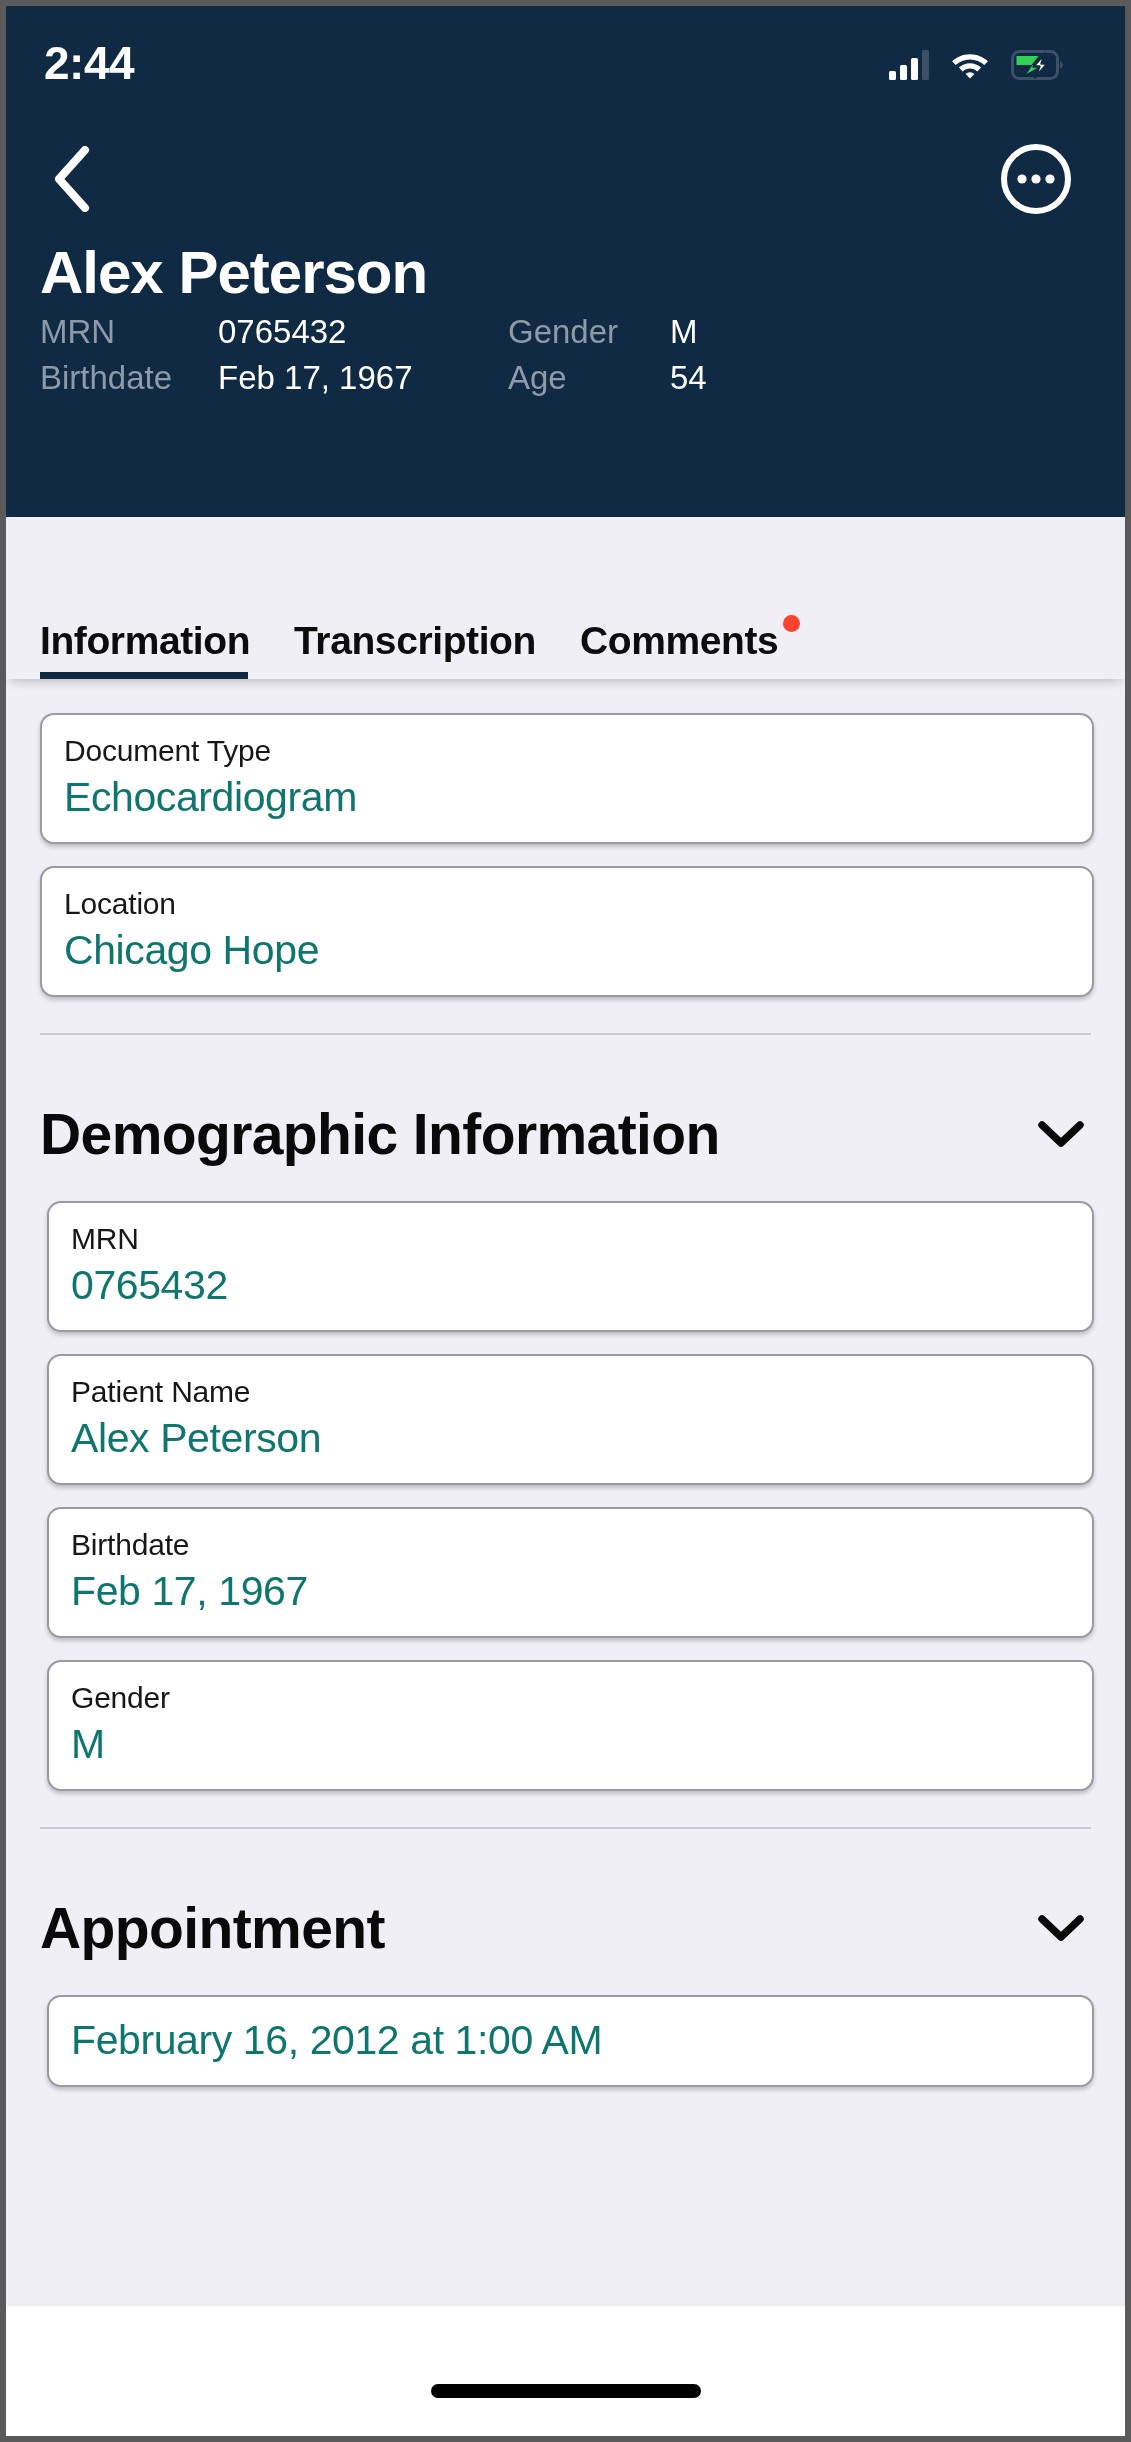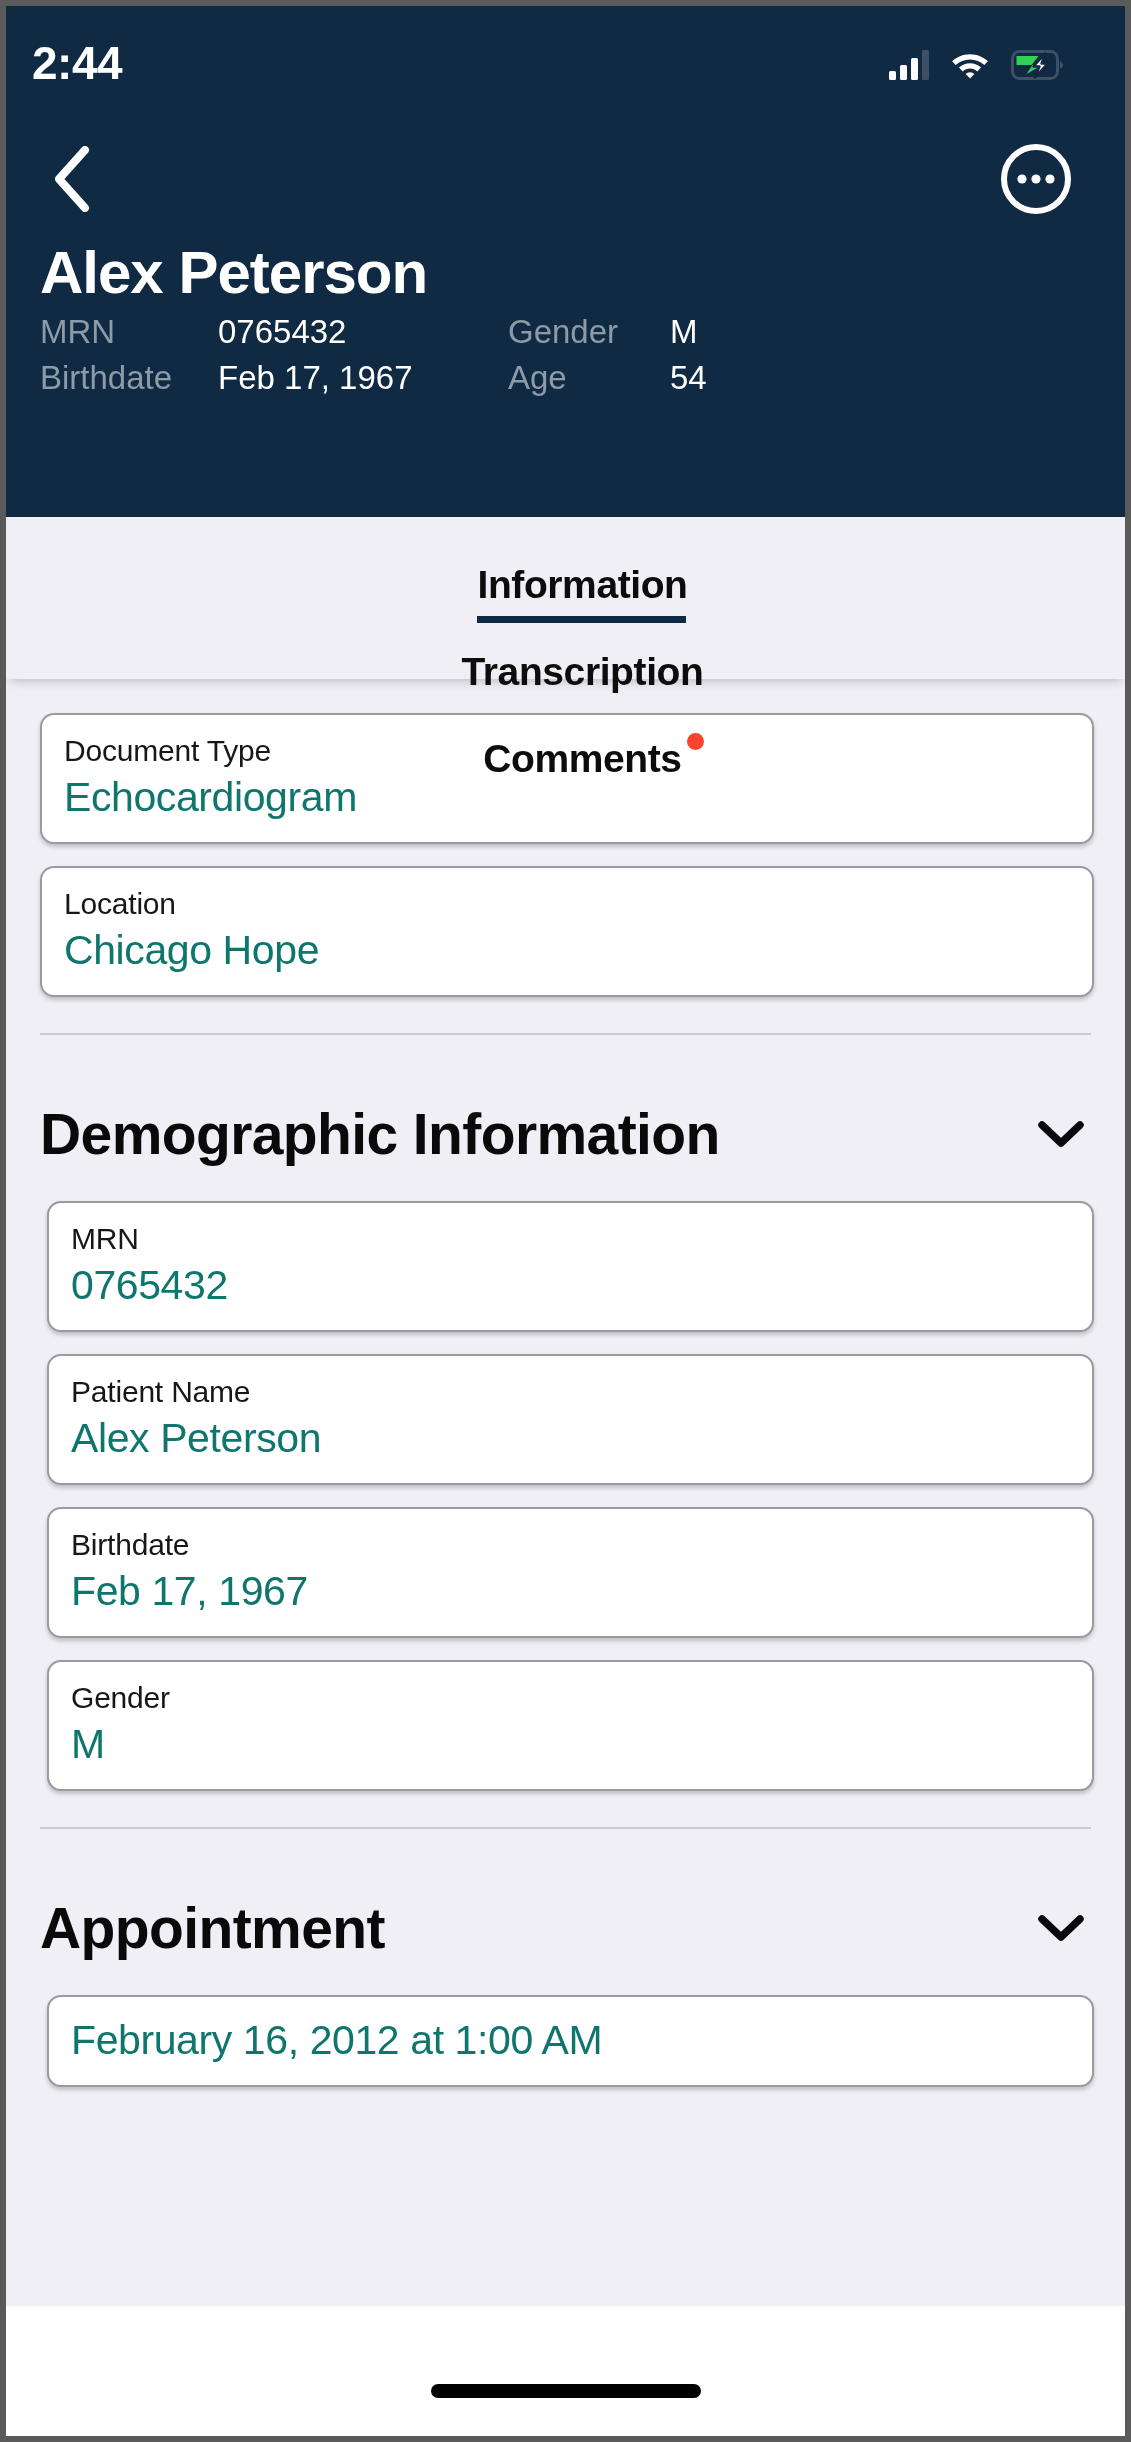--- a/index.html
+++ b/index.html
@@ -30,7 +30,7 @@
     display: flex;
     align-items: center;
     justify-content: space-between;
-    padding: 0 62px 0 26px;
+    padding: 0 62px 0 38px;
   }
   .clock {
     color: #ffffff;

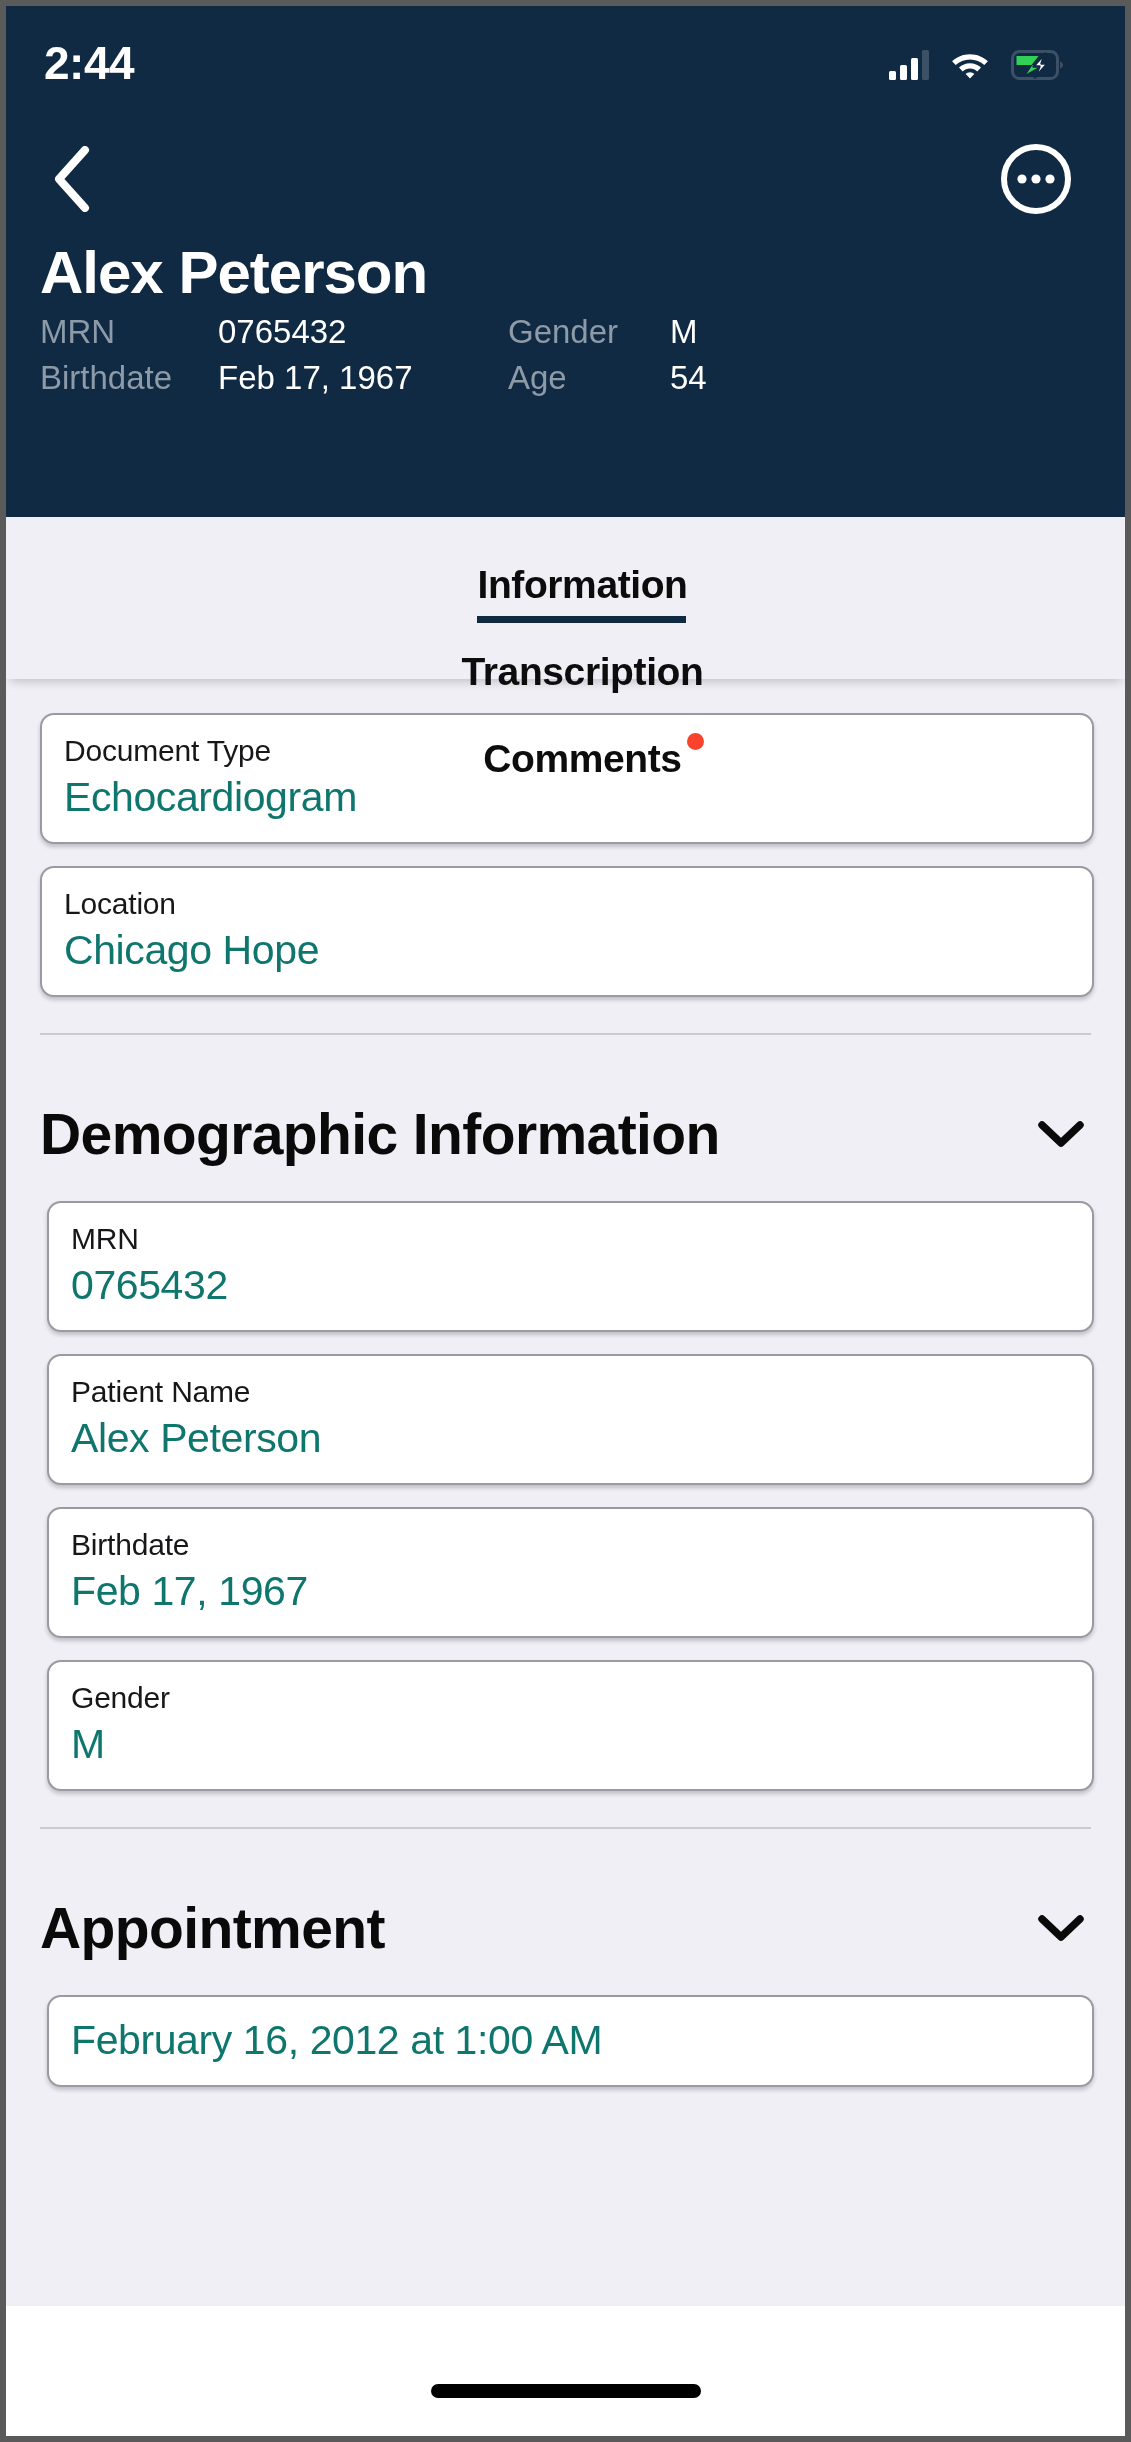--- a/index.html
+++ b/index.html
@@ -81,13 +81,12 @@
     background: #f1eff6;
     height: 162px;
     display: flex;
-    align-items: center;
+    align-items: flex-end;
     padding: 46px 0 0 34px;
-    gap: 27px;
+    gap: 44px;
     box-shadow: 0 6px 10px -4px rgba(0,0,0,0.22);
     position: relative;
     z-index: 5;
-    flex-direction: column;
   }
   .tab {
     font-size: 39px;

